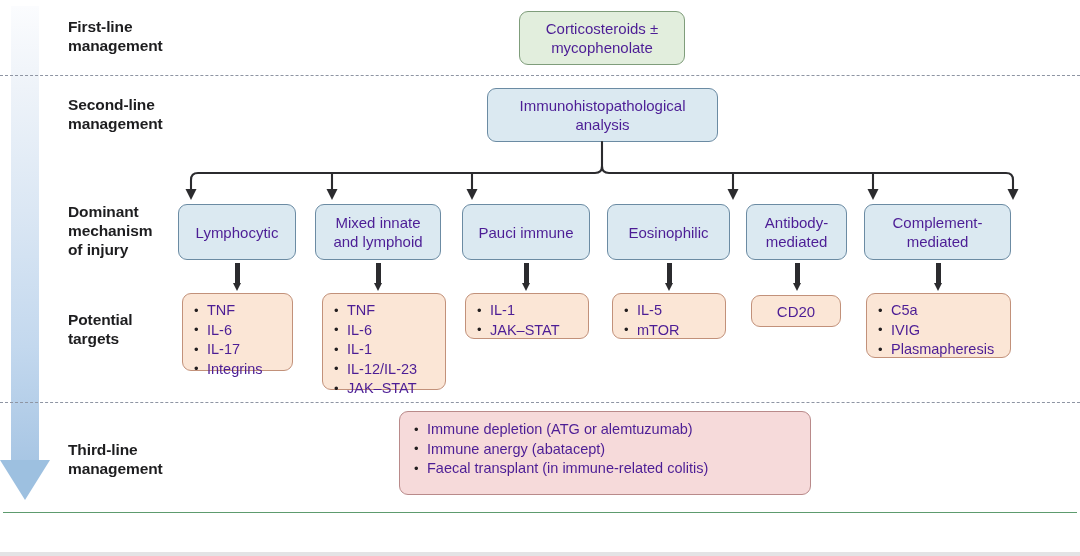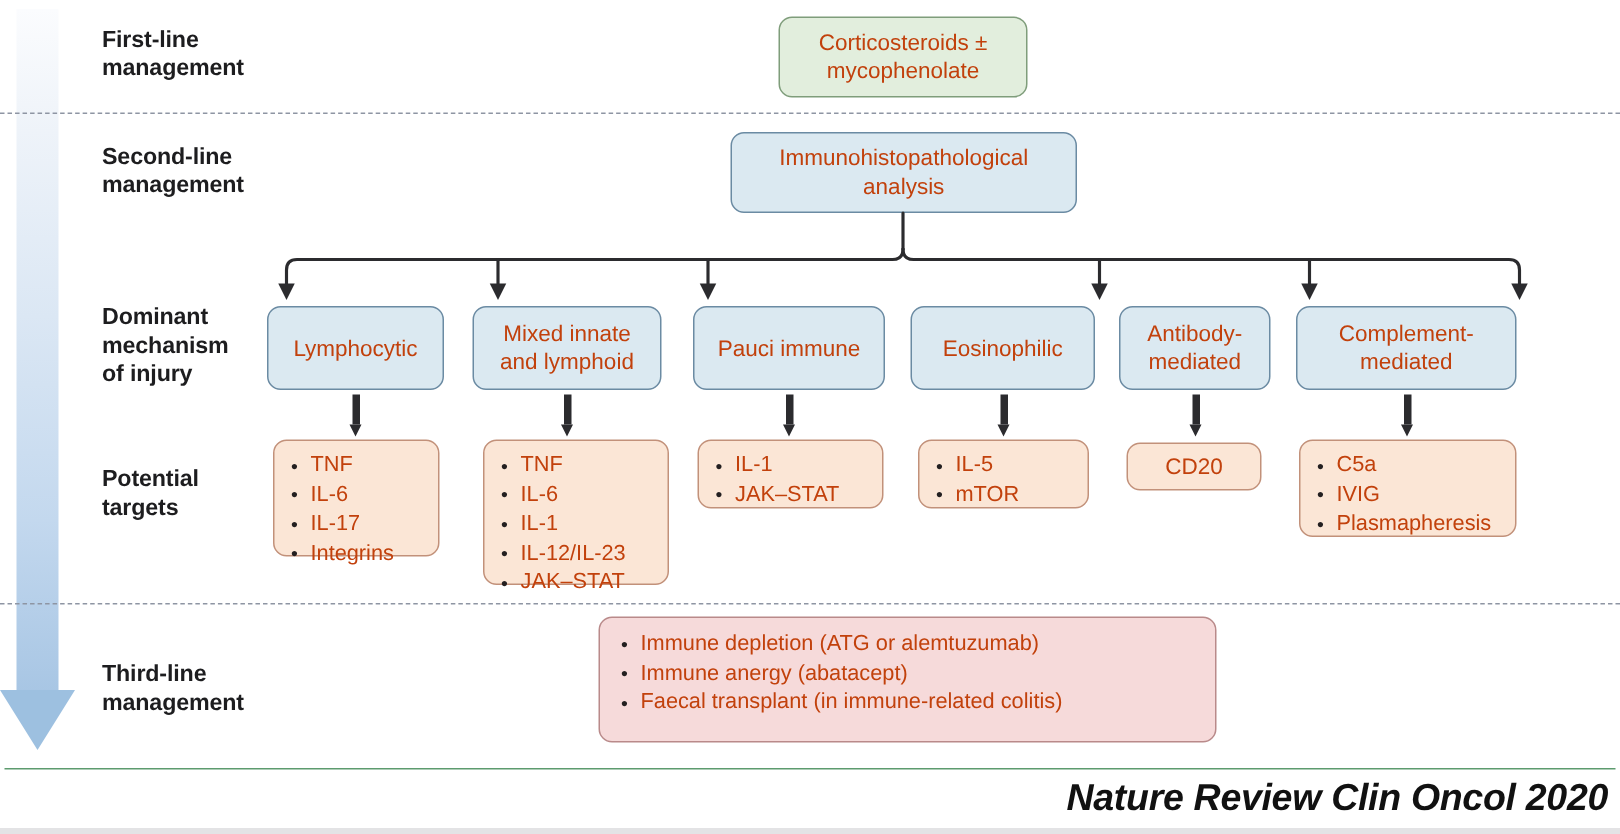--- a/index.html
+++ b/index.html
@@ -68,7 +68,7 @@
     text-align: center;
     font-size: 15px;
     line-height: 19px;
-    color: #c2410c;
+    color: #4c1d95;
   }
   .box-green {
     background: #e2eedd;

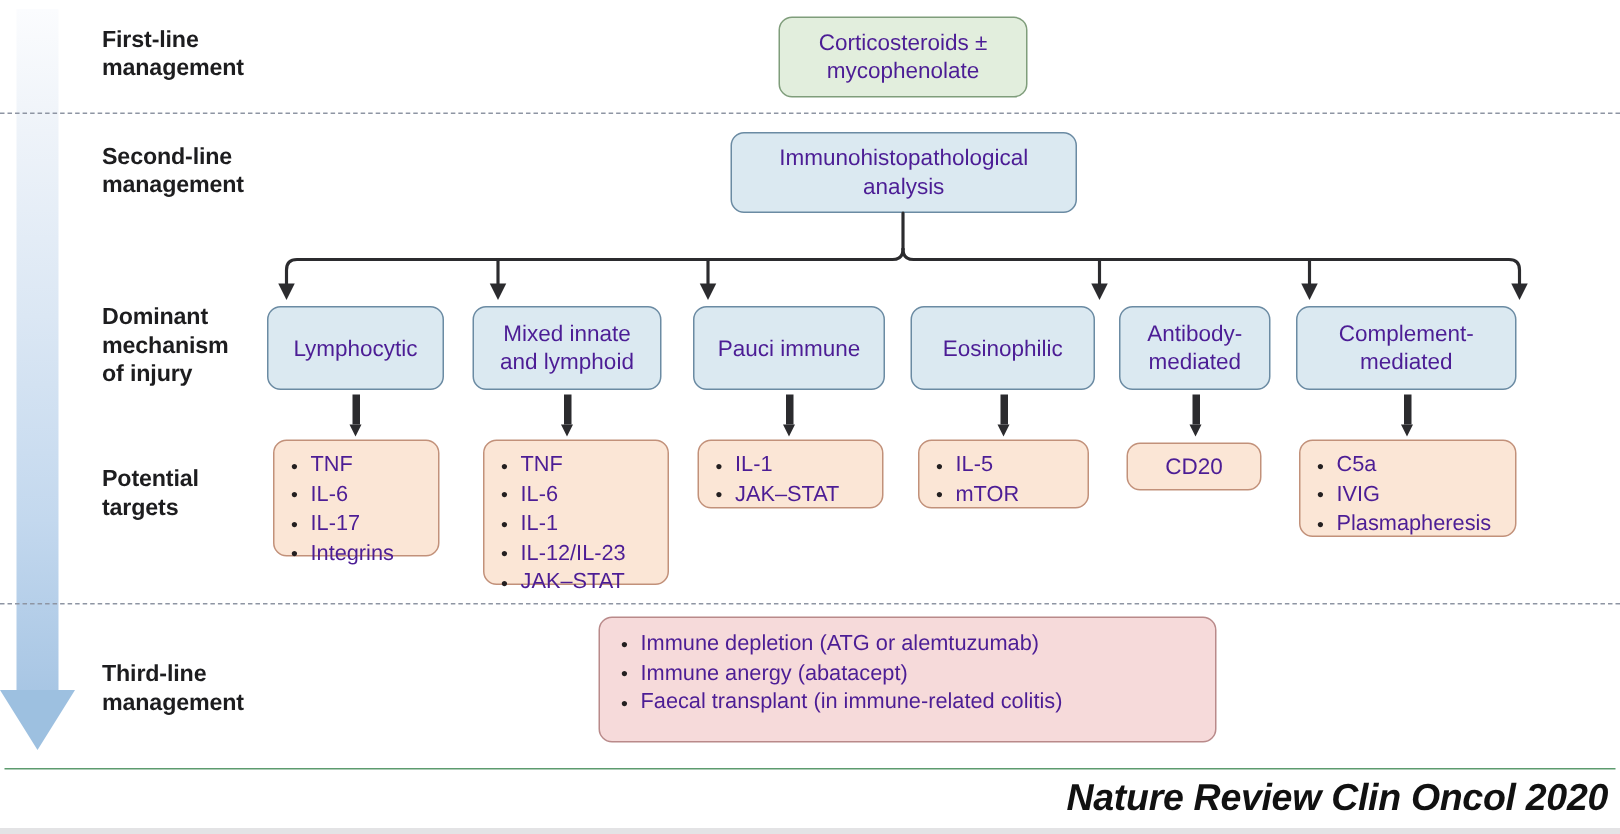--- a/index.html
+++ b/index.html
@@ -305,7 +305,6 @@
   </div>
 
   <div id="footer-rule"></div>
-  <div id="footer-caption">Nature Review Clin Oncol 2020</div>
   <div id="bottom-strip"></div>
 
 </div>

